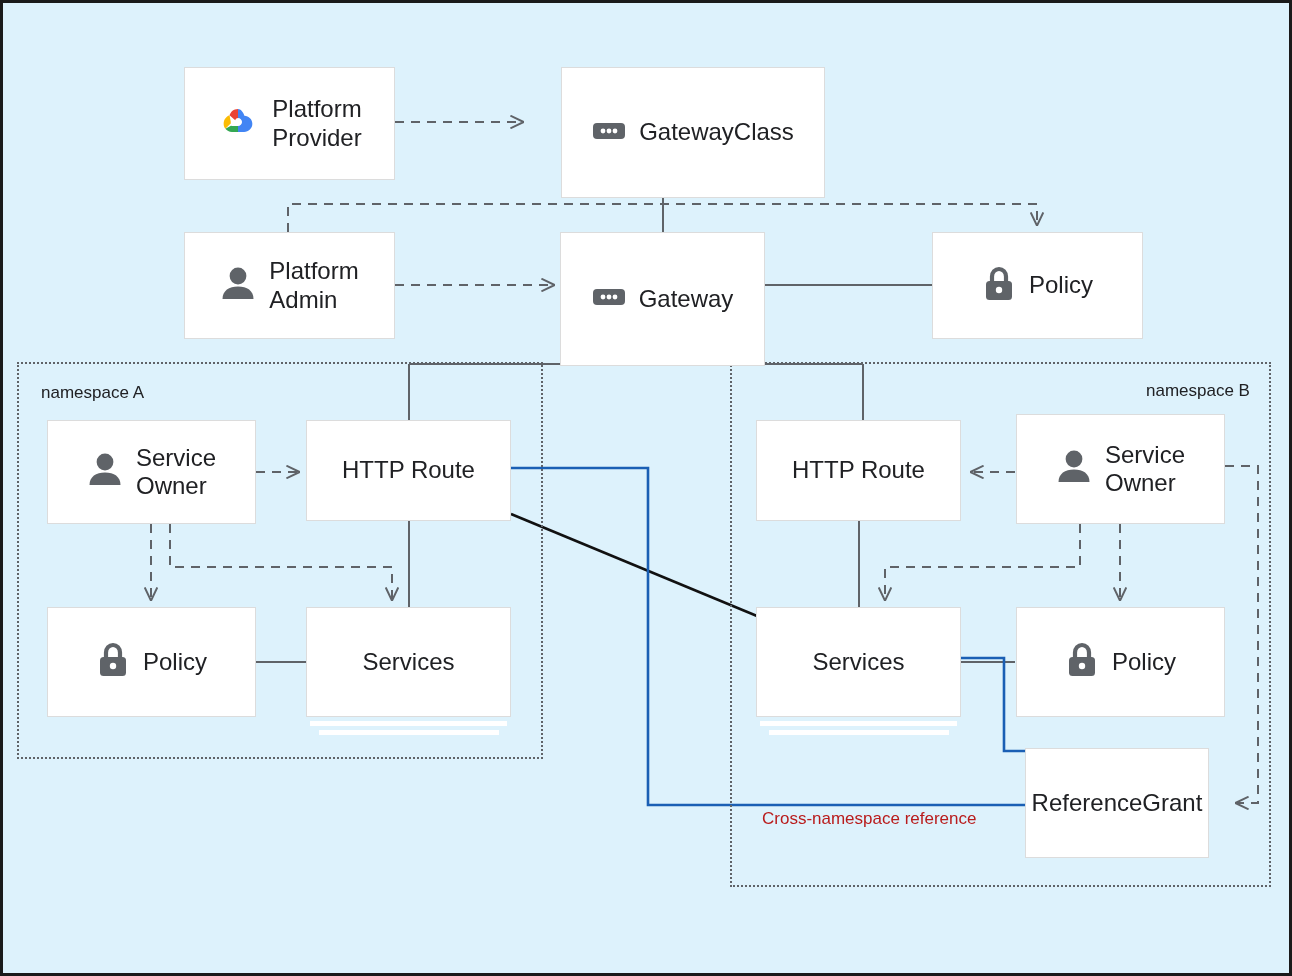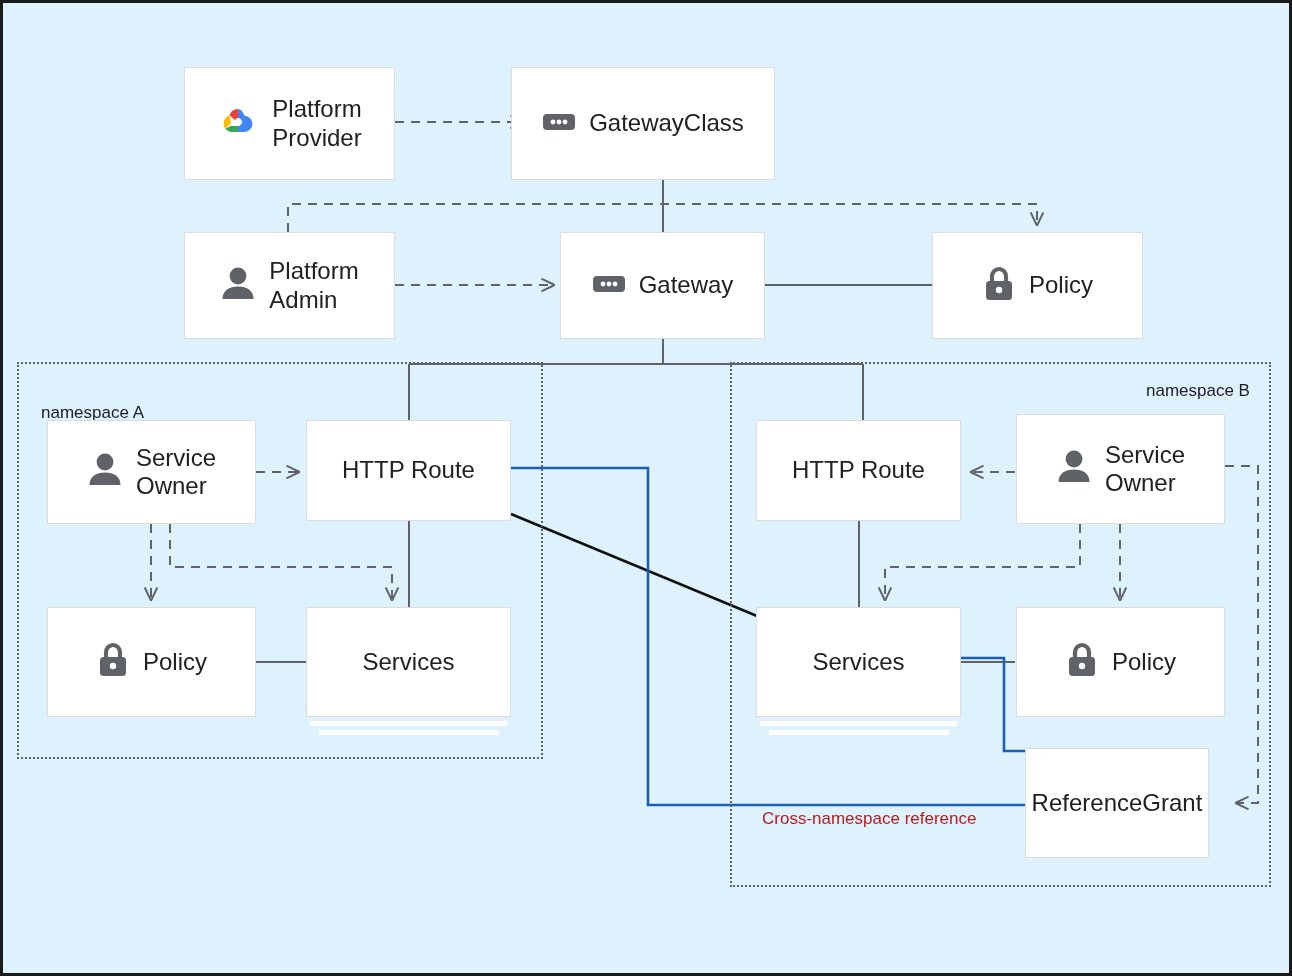--- a/index.html
+++ b/index.html
@@ -159,7 +159,7 @@
 Provider</span>
   </div>
 
-  <div class="node" style="left:508px; top:64px; width:264px; height:113px;">
+  <div class="node" style="left:558px; top:64px; width:264px; height:131px;">
     <span class="ico">
       <svg width="34" height="24" viewBox="0 0 34 24">
         <rect x="1" y="4" width="32" height="16" rx="4" fill="#5f6368"></rect>

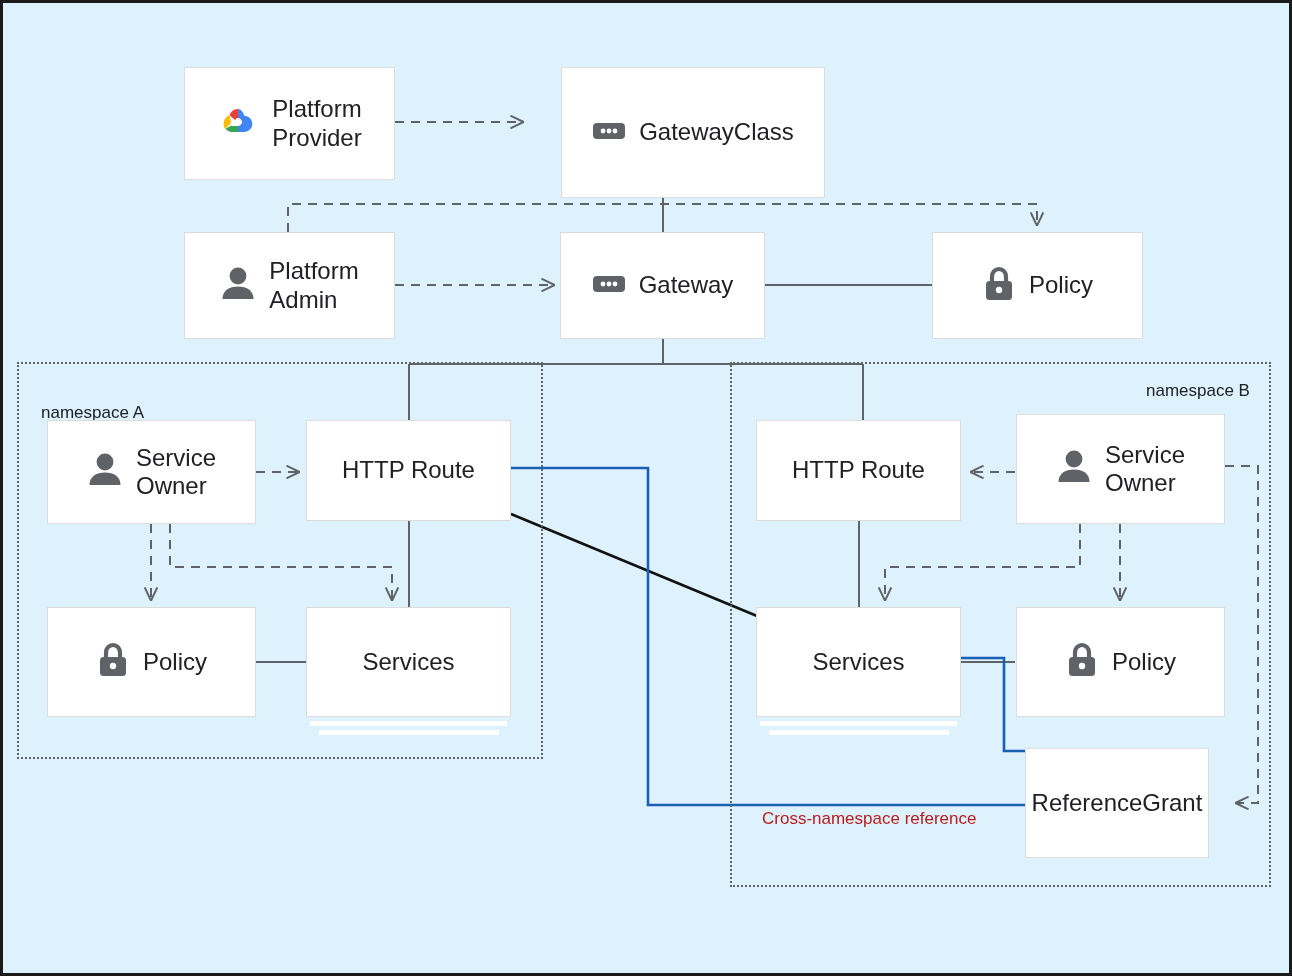--- a/index.html
+++ b/index.html
@@ -182,7 +182,7 @@
 Admin</span>
   </div>
 
-  <div class="node" style="left:557px; top:229px; width:205px; height:107px;">
+  <div class="node" style="left:557px; top:229px; width:205px; height:134px;">
     <span class="ico">
       <svg width="34" height="24" viewBox="0 0 34 24">
         <rect x="1" y="4" width="32" height="16" rx="4" fill="#5f6368"></rect>

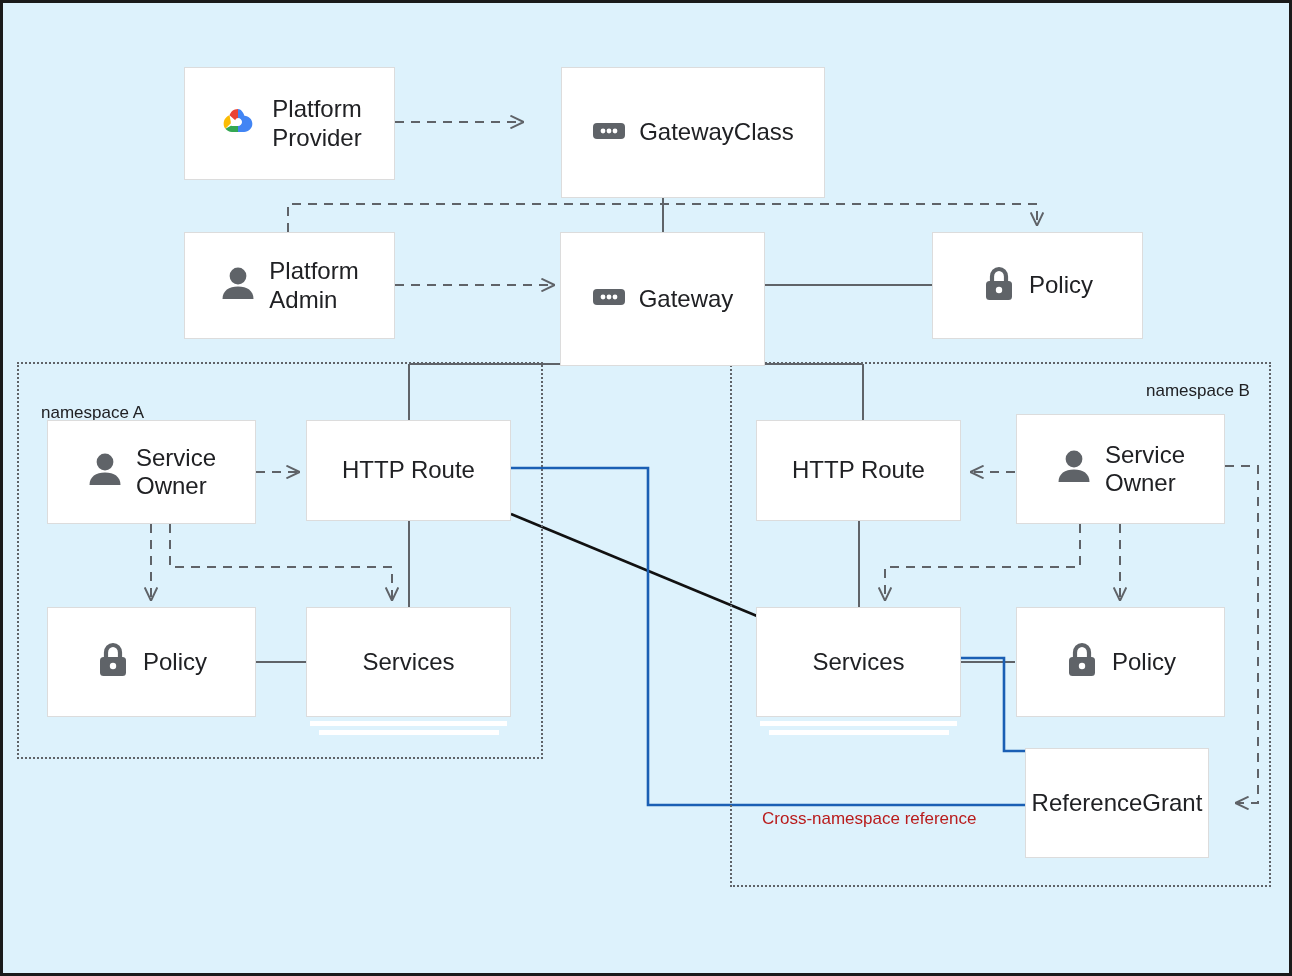--- a/index.html
+++ b/index.html
@@ -141,7 +141,7 @@
   </svg>
 
   <div class="ns" style="left:14px; top:359px; width:526px; height:397px;"></div>
-  <div class="ns-label" style="left:38px; top:400px;">namespace A</div>
+  <div class="ns-label" style="left:38px; top:380px;">namespace A</div>
 
   <div class="ns" style="left:727px; top:359px; width:541px; height:525px;"></div>
   <div class="ns-label" style="left:1143px; top:378px;">namespace B</div>

